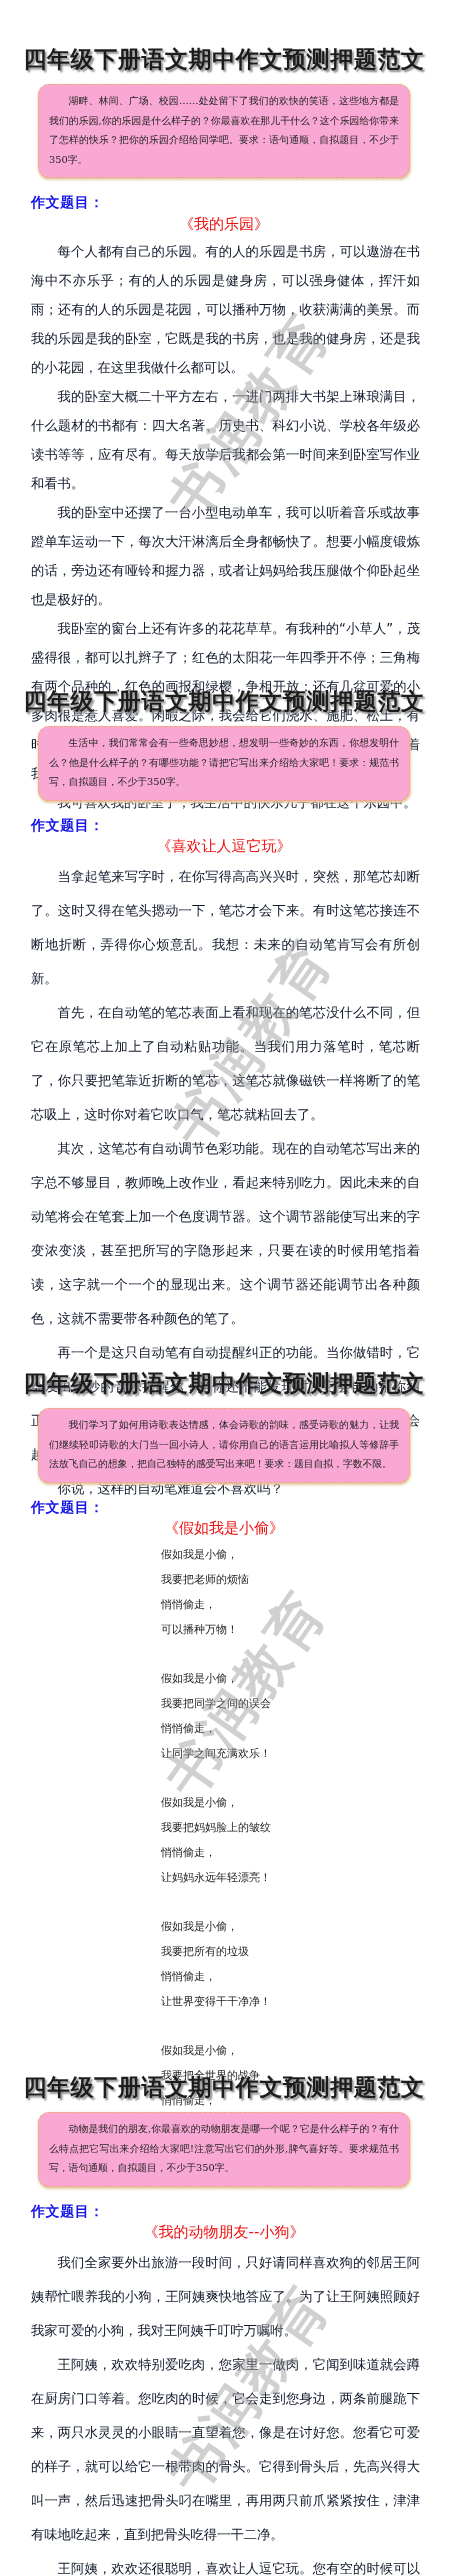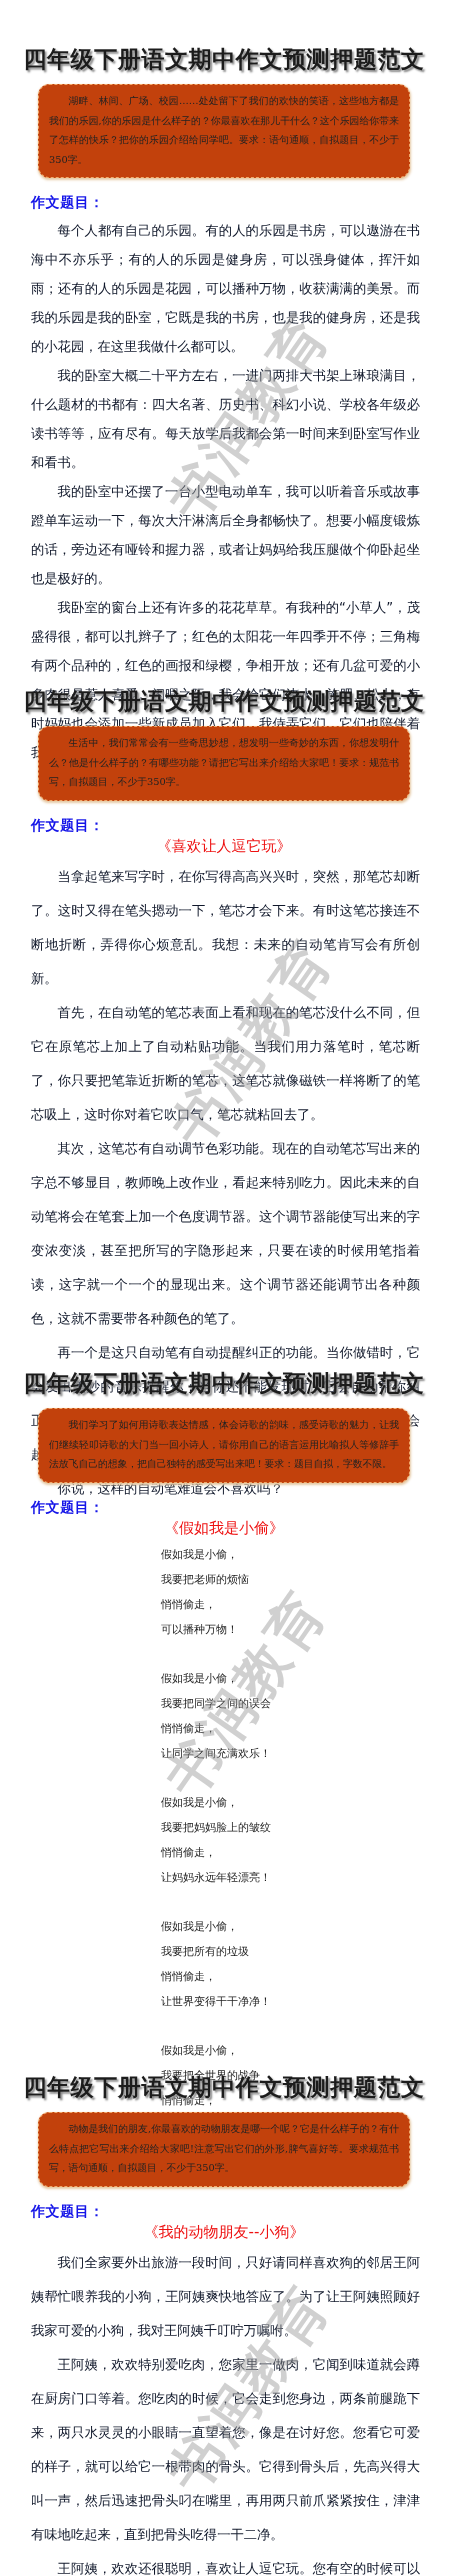--- a/index.html
+++ b/index.html
@@ -23,7 +23,7 @@
     }
     .prompt-box {
       margin: 8.9px 38px 0 38px;
-      background: #c2410c;
+      background: #f9a8d4;
       border: 1.3px dashed #f0a96b;
       border-radius: 11.4px;
       box-shadow: 0.6px 1.9px 2.5px #e5c9a4;

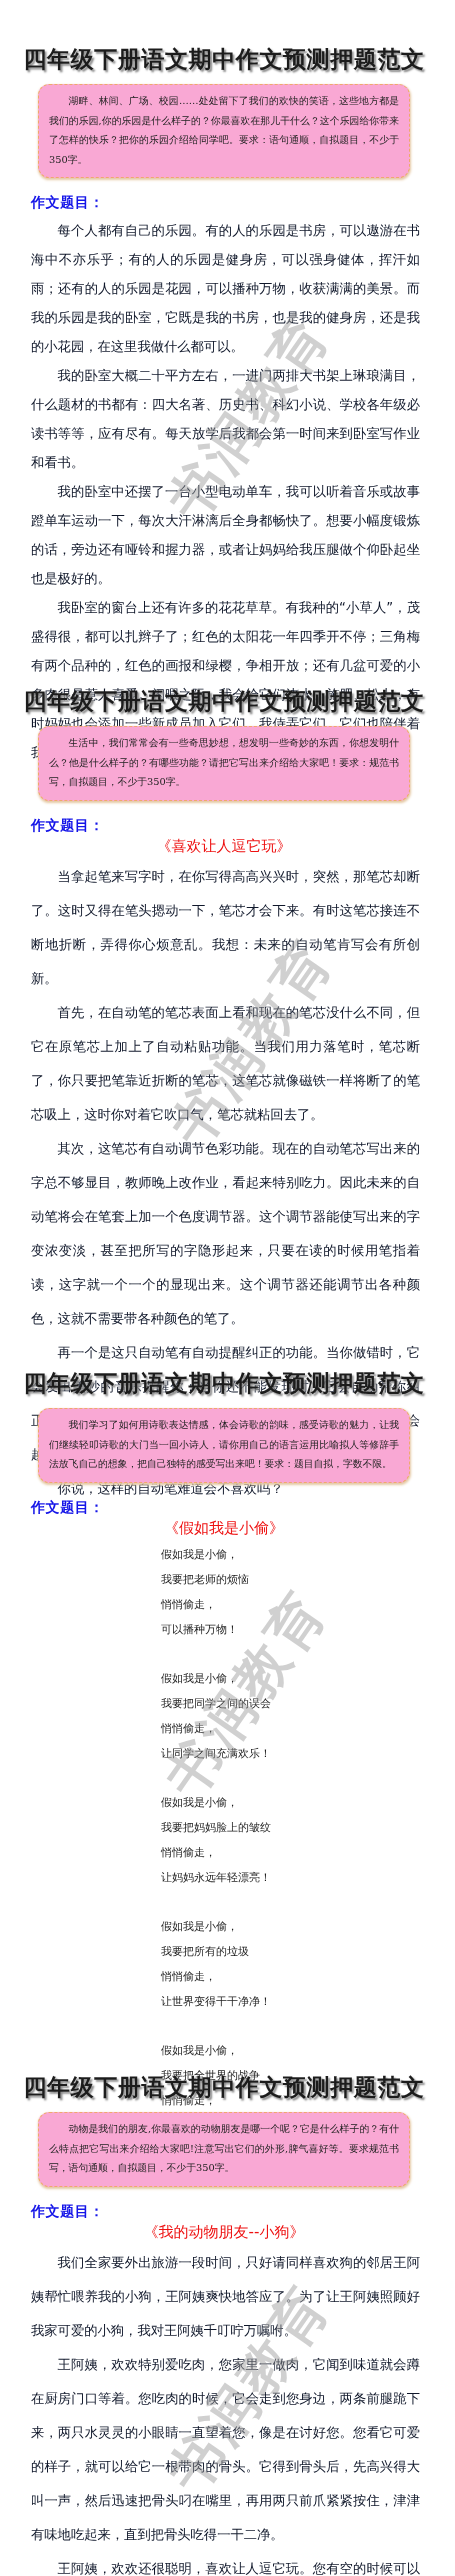--- a/index.html
+++ b/index.html
@@ -92,6 +92,7 @@
   <h1 class="sec-title">四年级下册语文期中作文预测押题范文</h1>
   <div class="prompt-box">湖畔、林间、广场、校园……处处留下了我们的欢快的笑语，这些地方都是我们的乐园,你的乐园是什么样子的？你最喜欢在那儿干什么？这个乐园给你带来了怎样的快乐？把你的乐园介绍给同学吧。要求：语句通顺，自拟题目，不少于350字。</div>
   <div class="topic-label">作文题目：</div>
+  <div class="essay-title">《我的乐园》</div>
   <div class="essay-body">
     <p>每个人都有自己的乐园。有的人的乐园是书房，可以遨游在书海中不亦乐乎；有的人的乐园是健身房，可以强身健体，挥汗如雨；还有的人的乐园是花园，可以播种万物，收获满满的美景。而我的乐园是我的卧室，它既是我的书房，也是我的健身房，还是我的小花园，在这里我做什么都可以。</p>
     <p>我的卧室大概二十平方左右，一进门两排大书架上琳琅满目，什么题材的书都有：四大名著、历史书、科幻小说、学校各年级必读书等等，应有尽有。每天放学后我都会第一时间来到卧室写作业和看书。</p>

